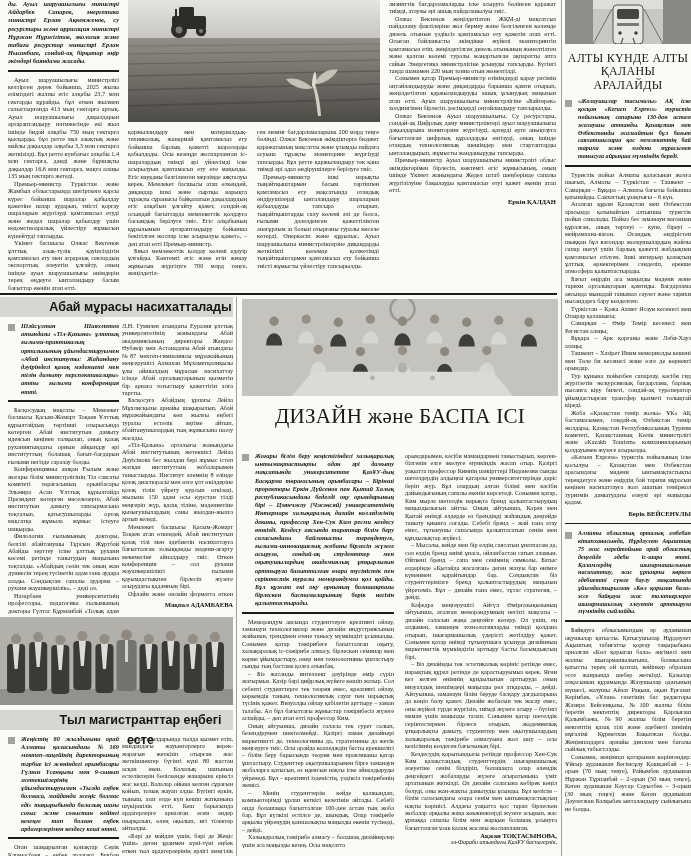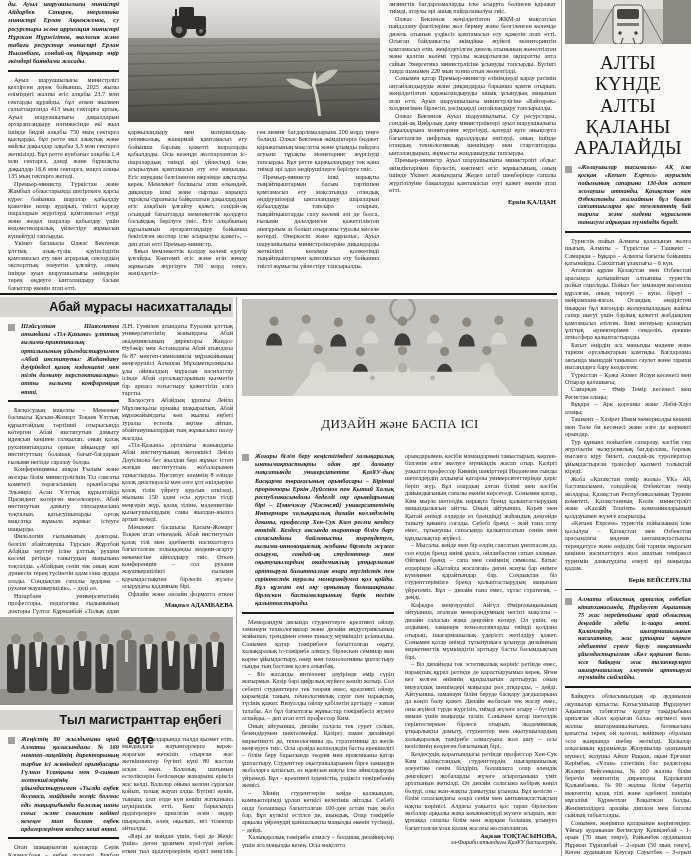--- a/index.html
+++ b/index.html
@@ -30,7 +30,7 @@
   .rail { position:absolute; left:565px; top:0; width:126px; height:856px; overflow:hidden; text-align:justify; }
   .rail p { font-size:6.2px; line-height:1.2; text-indent:6px; color:#212121; }
   .rail .railhead { font-family:"Liberation Serif", serif; font-weight:normal; text-align:center;
-                    font-size:19px; line-height:1.12; letter-spacing:.3px; margin:8px 2px 6px; color:#191919; }
+                    font-size:12px; line-height:1.12; letter-spacing:.3px; margin:8px 2px 6px; color:#191919; }
   .rail .lead-block { margin:0 0 2px; }
   .rail .photo-inline { position:relative; width:126px; height:44px; overflow:hidden; background:#a8a6a1; }
   .rail .photo-inline svg { display:block; width:100%; height:100%; }

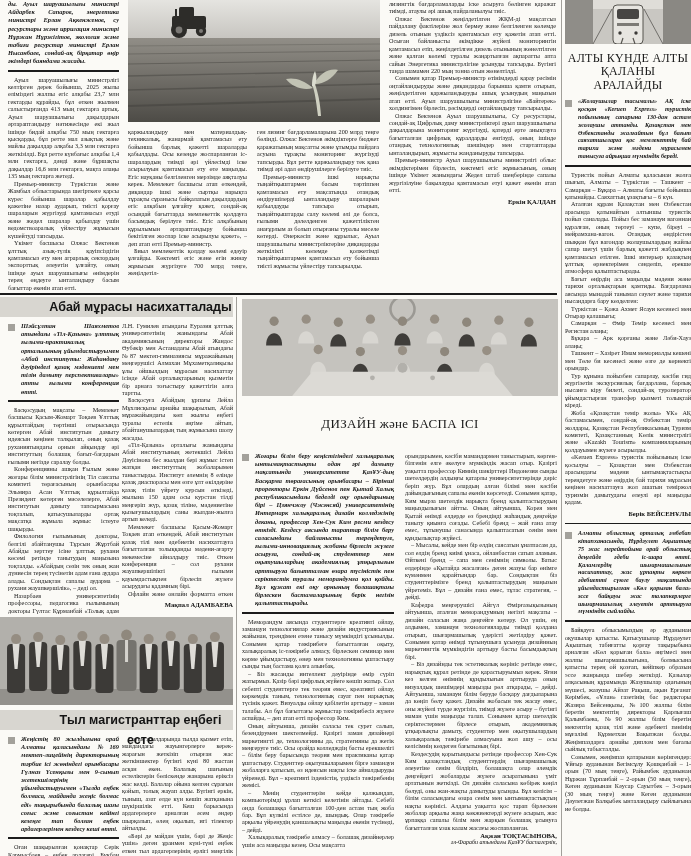--- a/index.html
+++ b/index.html
@@ -21,7 +21,7 @@
   .band { position:absolute; height:20px; line-height:20px; background:#d8d6d0; text-align:center;
           font-family:"Liberation Sans", sans-serif; font-weight:bold; font-size:12.5px; color:#141414;padding-left:48px; }
   .bighead { position:absolute; font-family:"Liberation Serif", serif; text-align:center;
-             font-size:13px; line-height:1.15; letter-spacing:.3px; color:#191919;margin-top:13px; }
+             font-size:21px; line-height:1.15; letter-spacing:.3px; color:#191919; }
   .photo { position:absolute; overflow:hidden; background:#a8a6a1; }
   .photo svg { display:block; width:100%; height:100%; }
   .vline { position:absolute; width:1px; background:#a19f9a; }

